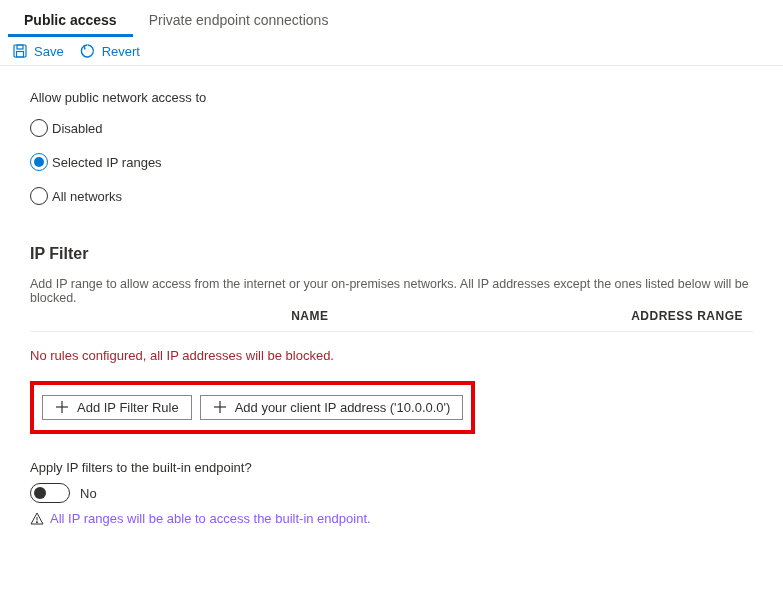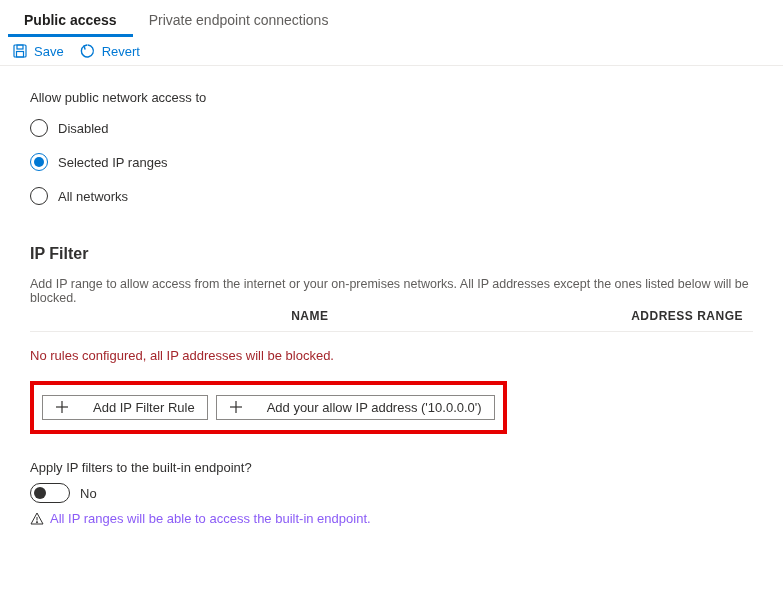--- a/index.html
+++ b/index.html
@@ -60,7 +60,7 @@
     .radio-item {
       display: flex;
       align-items: center;
-      gap: 10px;
+      gap: 4px;
       cursor: pointer;
     }
     .radio-circle {

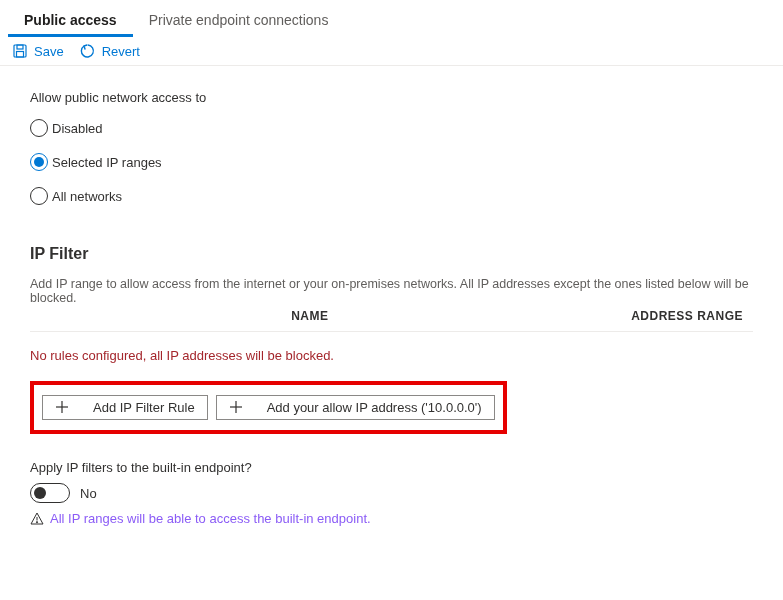--- a/index.html
+++ b/index.html
@@ -122,7 +122,7 @@
     .outline-btn {
       display: flex;
       align-items: flex-start;
-      gap: 24px;
+      gap: 8px;
       border: 1px solid #8a8886;
       background: #fff;
       padding: 4px 12px;

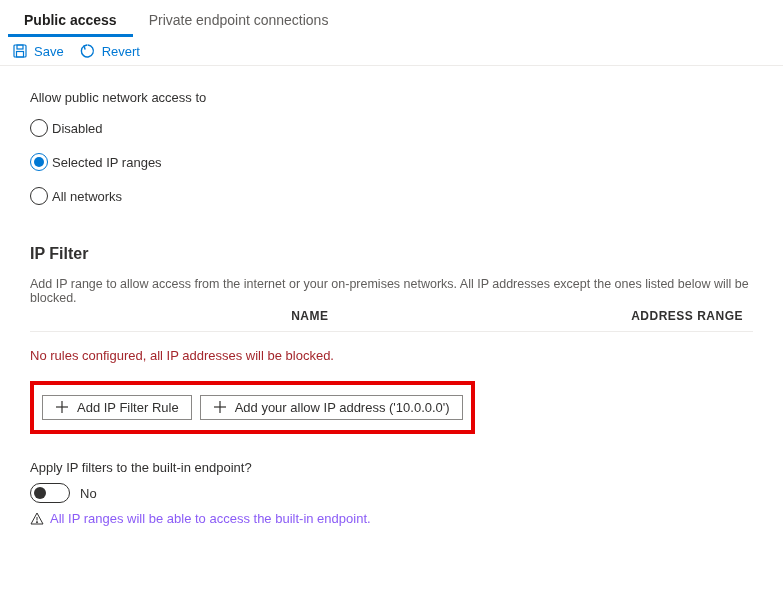--- a/index.html
+++ b/index.html
@@ -236,7 +236,7 @@
         <line x1="7" y1="1" x2="7" y2="13"></line>
           <line x1="1" y1="7" x2="13" y2="7"></line>
       </svg>
-      <span>Add your allow IP address ('10.0.0.0')</span>
+      <span>Add your client IP address ('10.0.0.0')</span>
     </button>
   </div>
 

